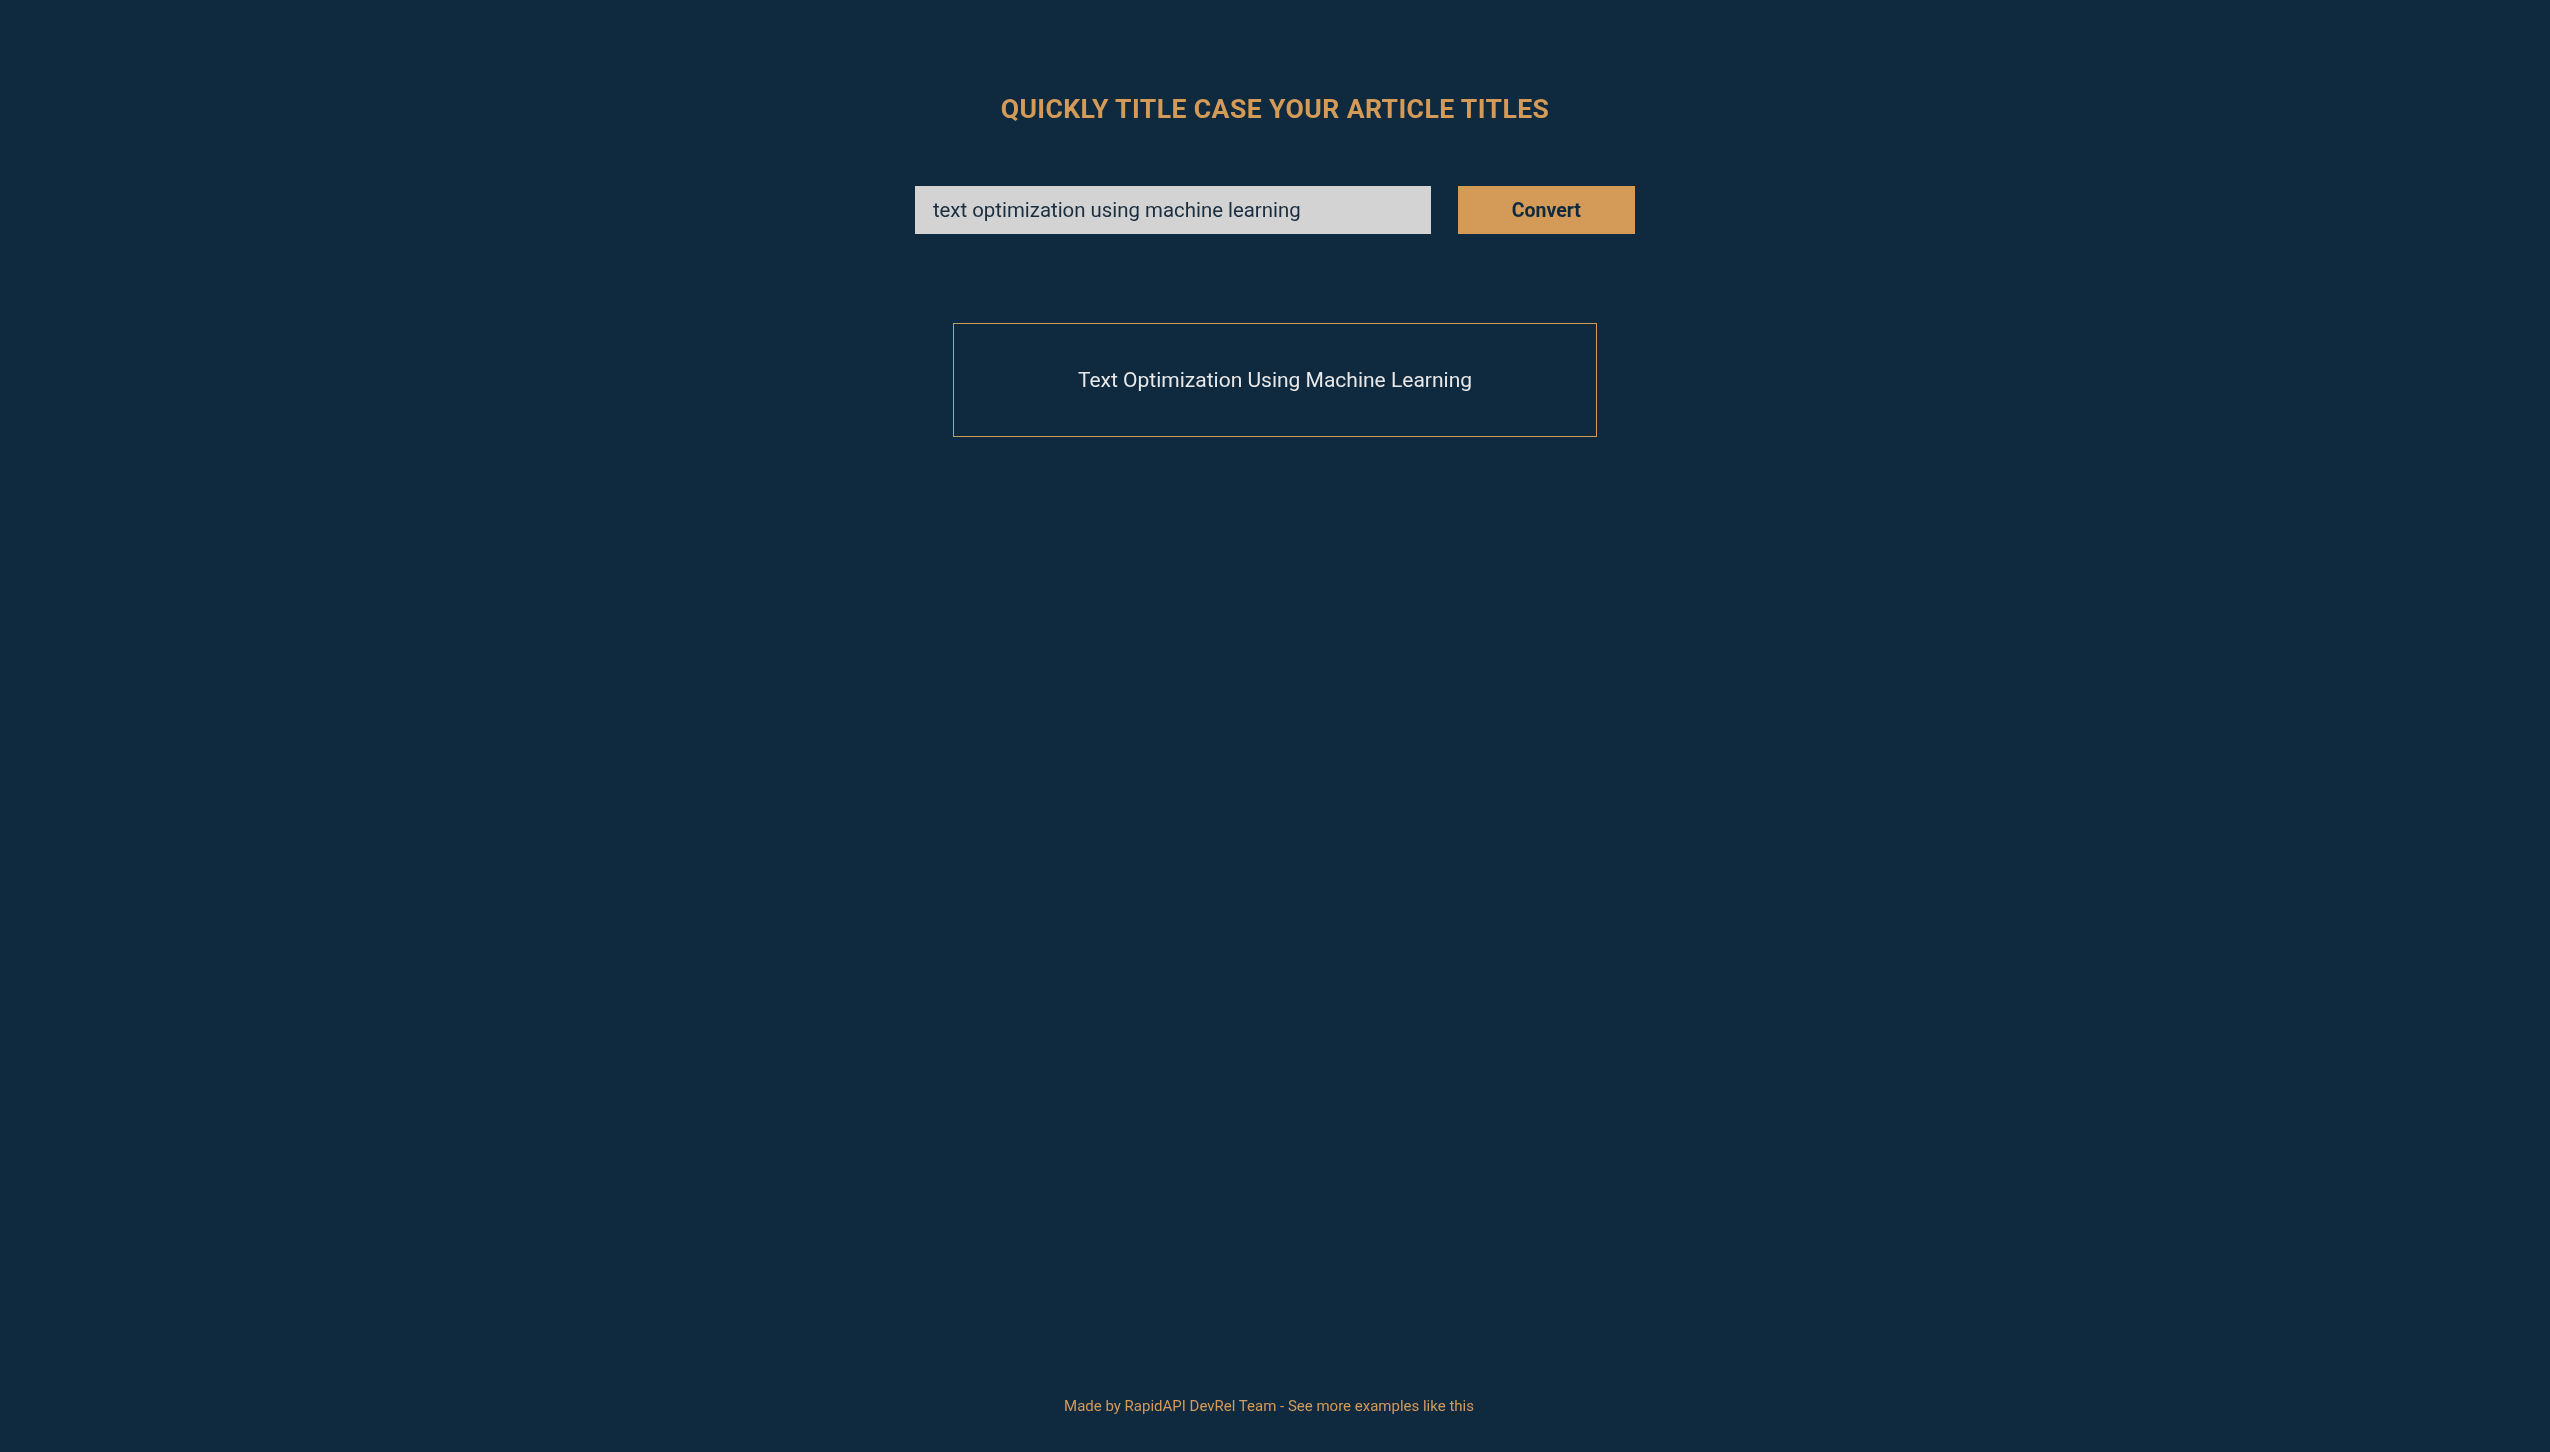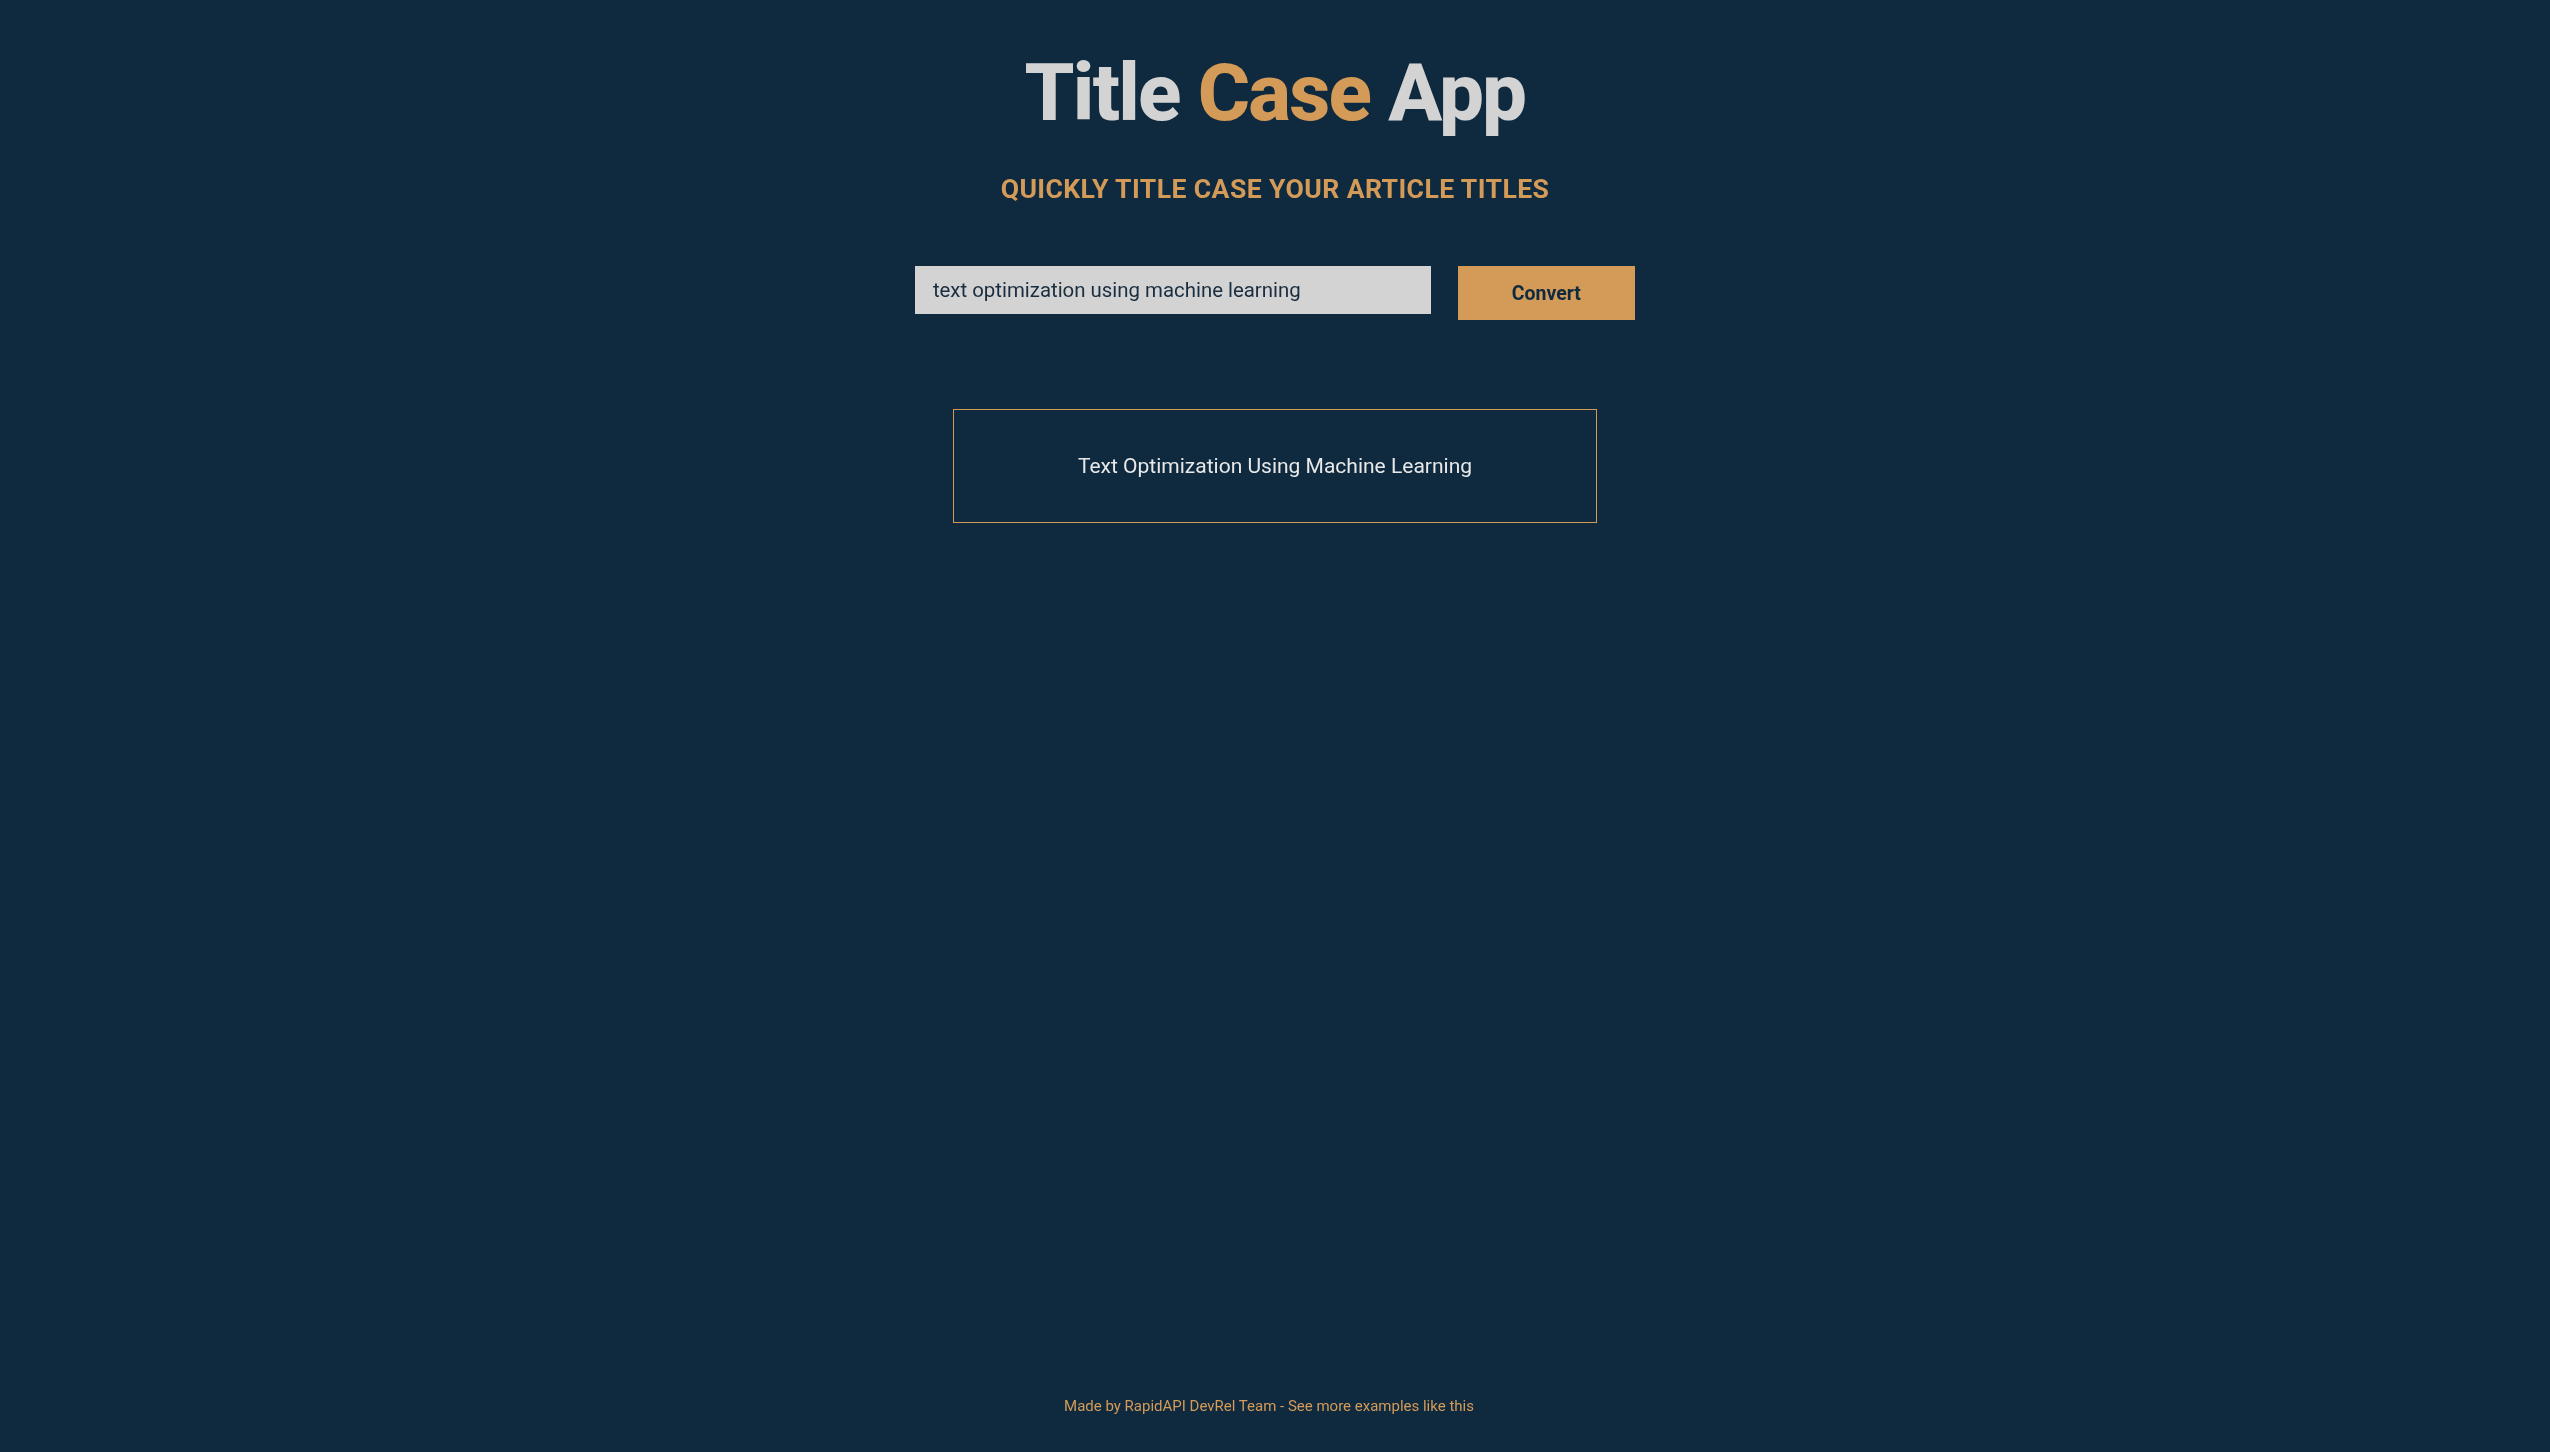--- a/index.html
+++ b/index.html
@@ -111,9 +111,6 @@
 <body>
 
 <div class="header">
-  <h1 class="title">
-    <span>Title </span><span class="accent">Case</span><span> App</span>
-  </h1>
   <h2 class="subtitle">QUICKLY TITLE CASE YOUR ARTICLE TITLES</h2>
 </div>
 

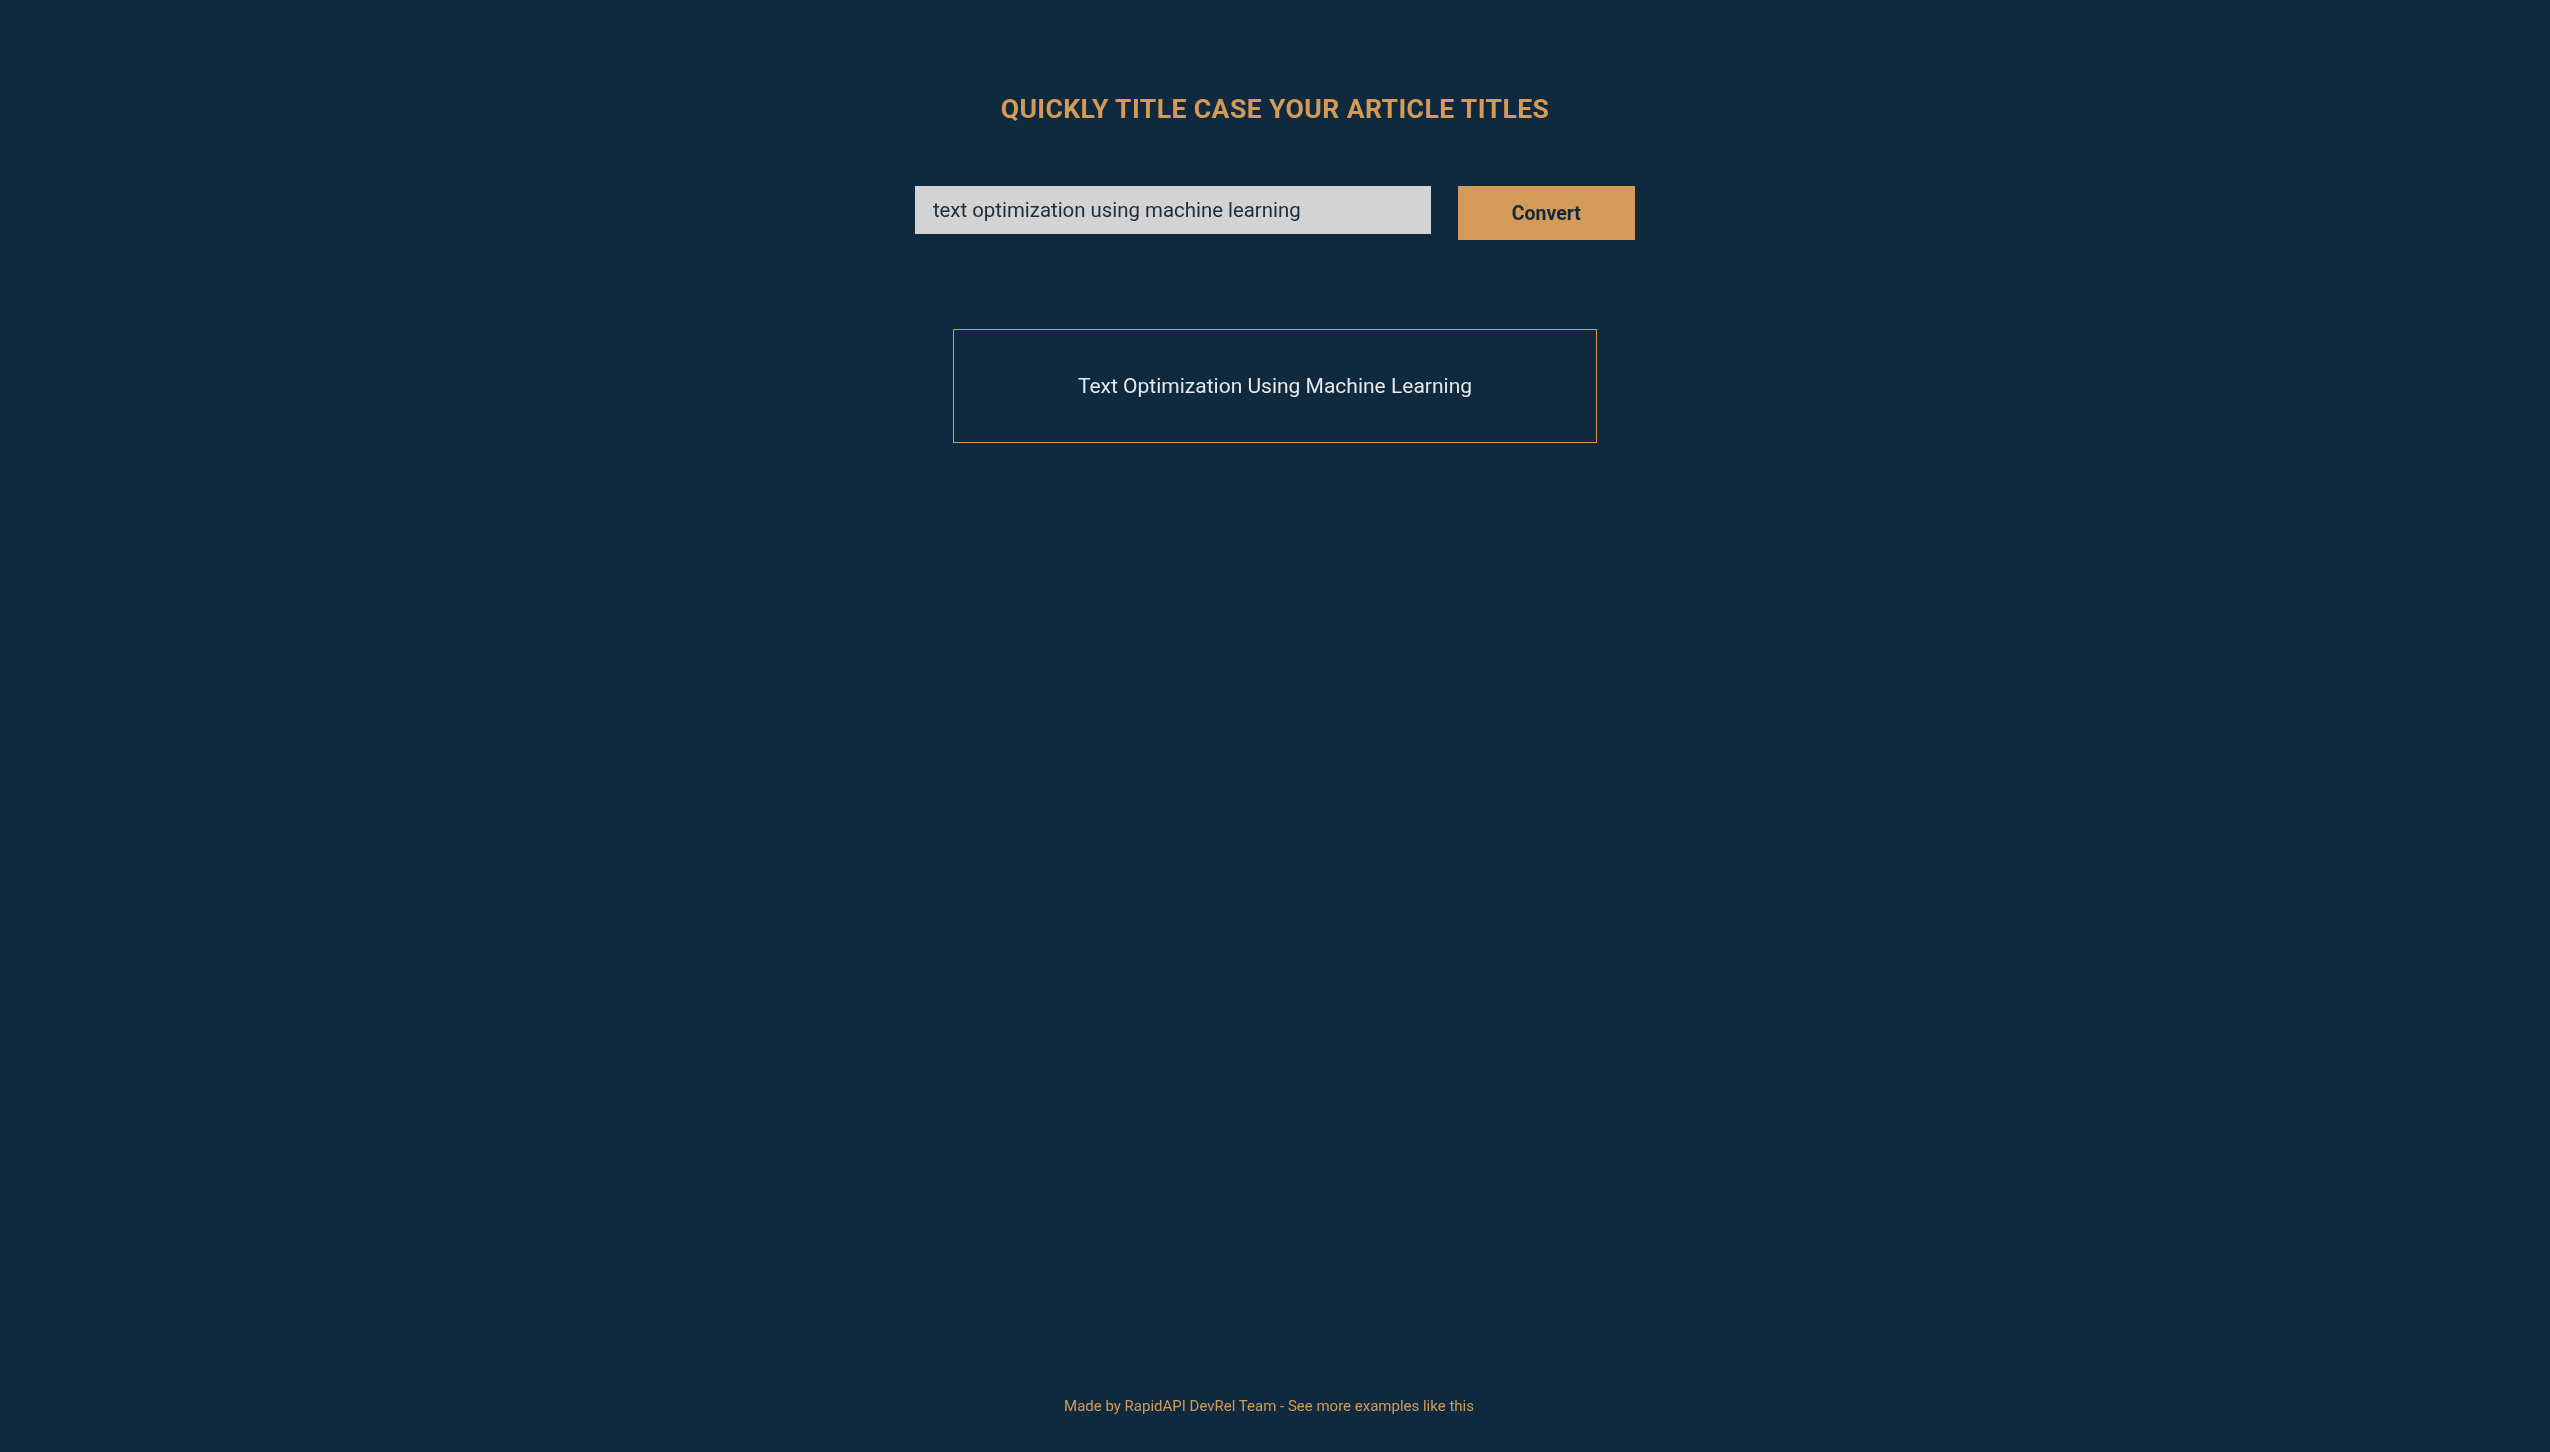--- a/index.html
+++ b/index.html
@@ -72,7 +72,7 @@
 
     .convert-btn {
       width: 177px;
-      height: 54px;
+      height: 48px;
       background-color: #d49a58;
       border: none;
       font-size: 19.5px;

